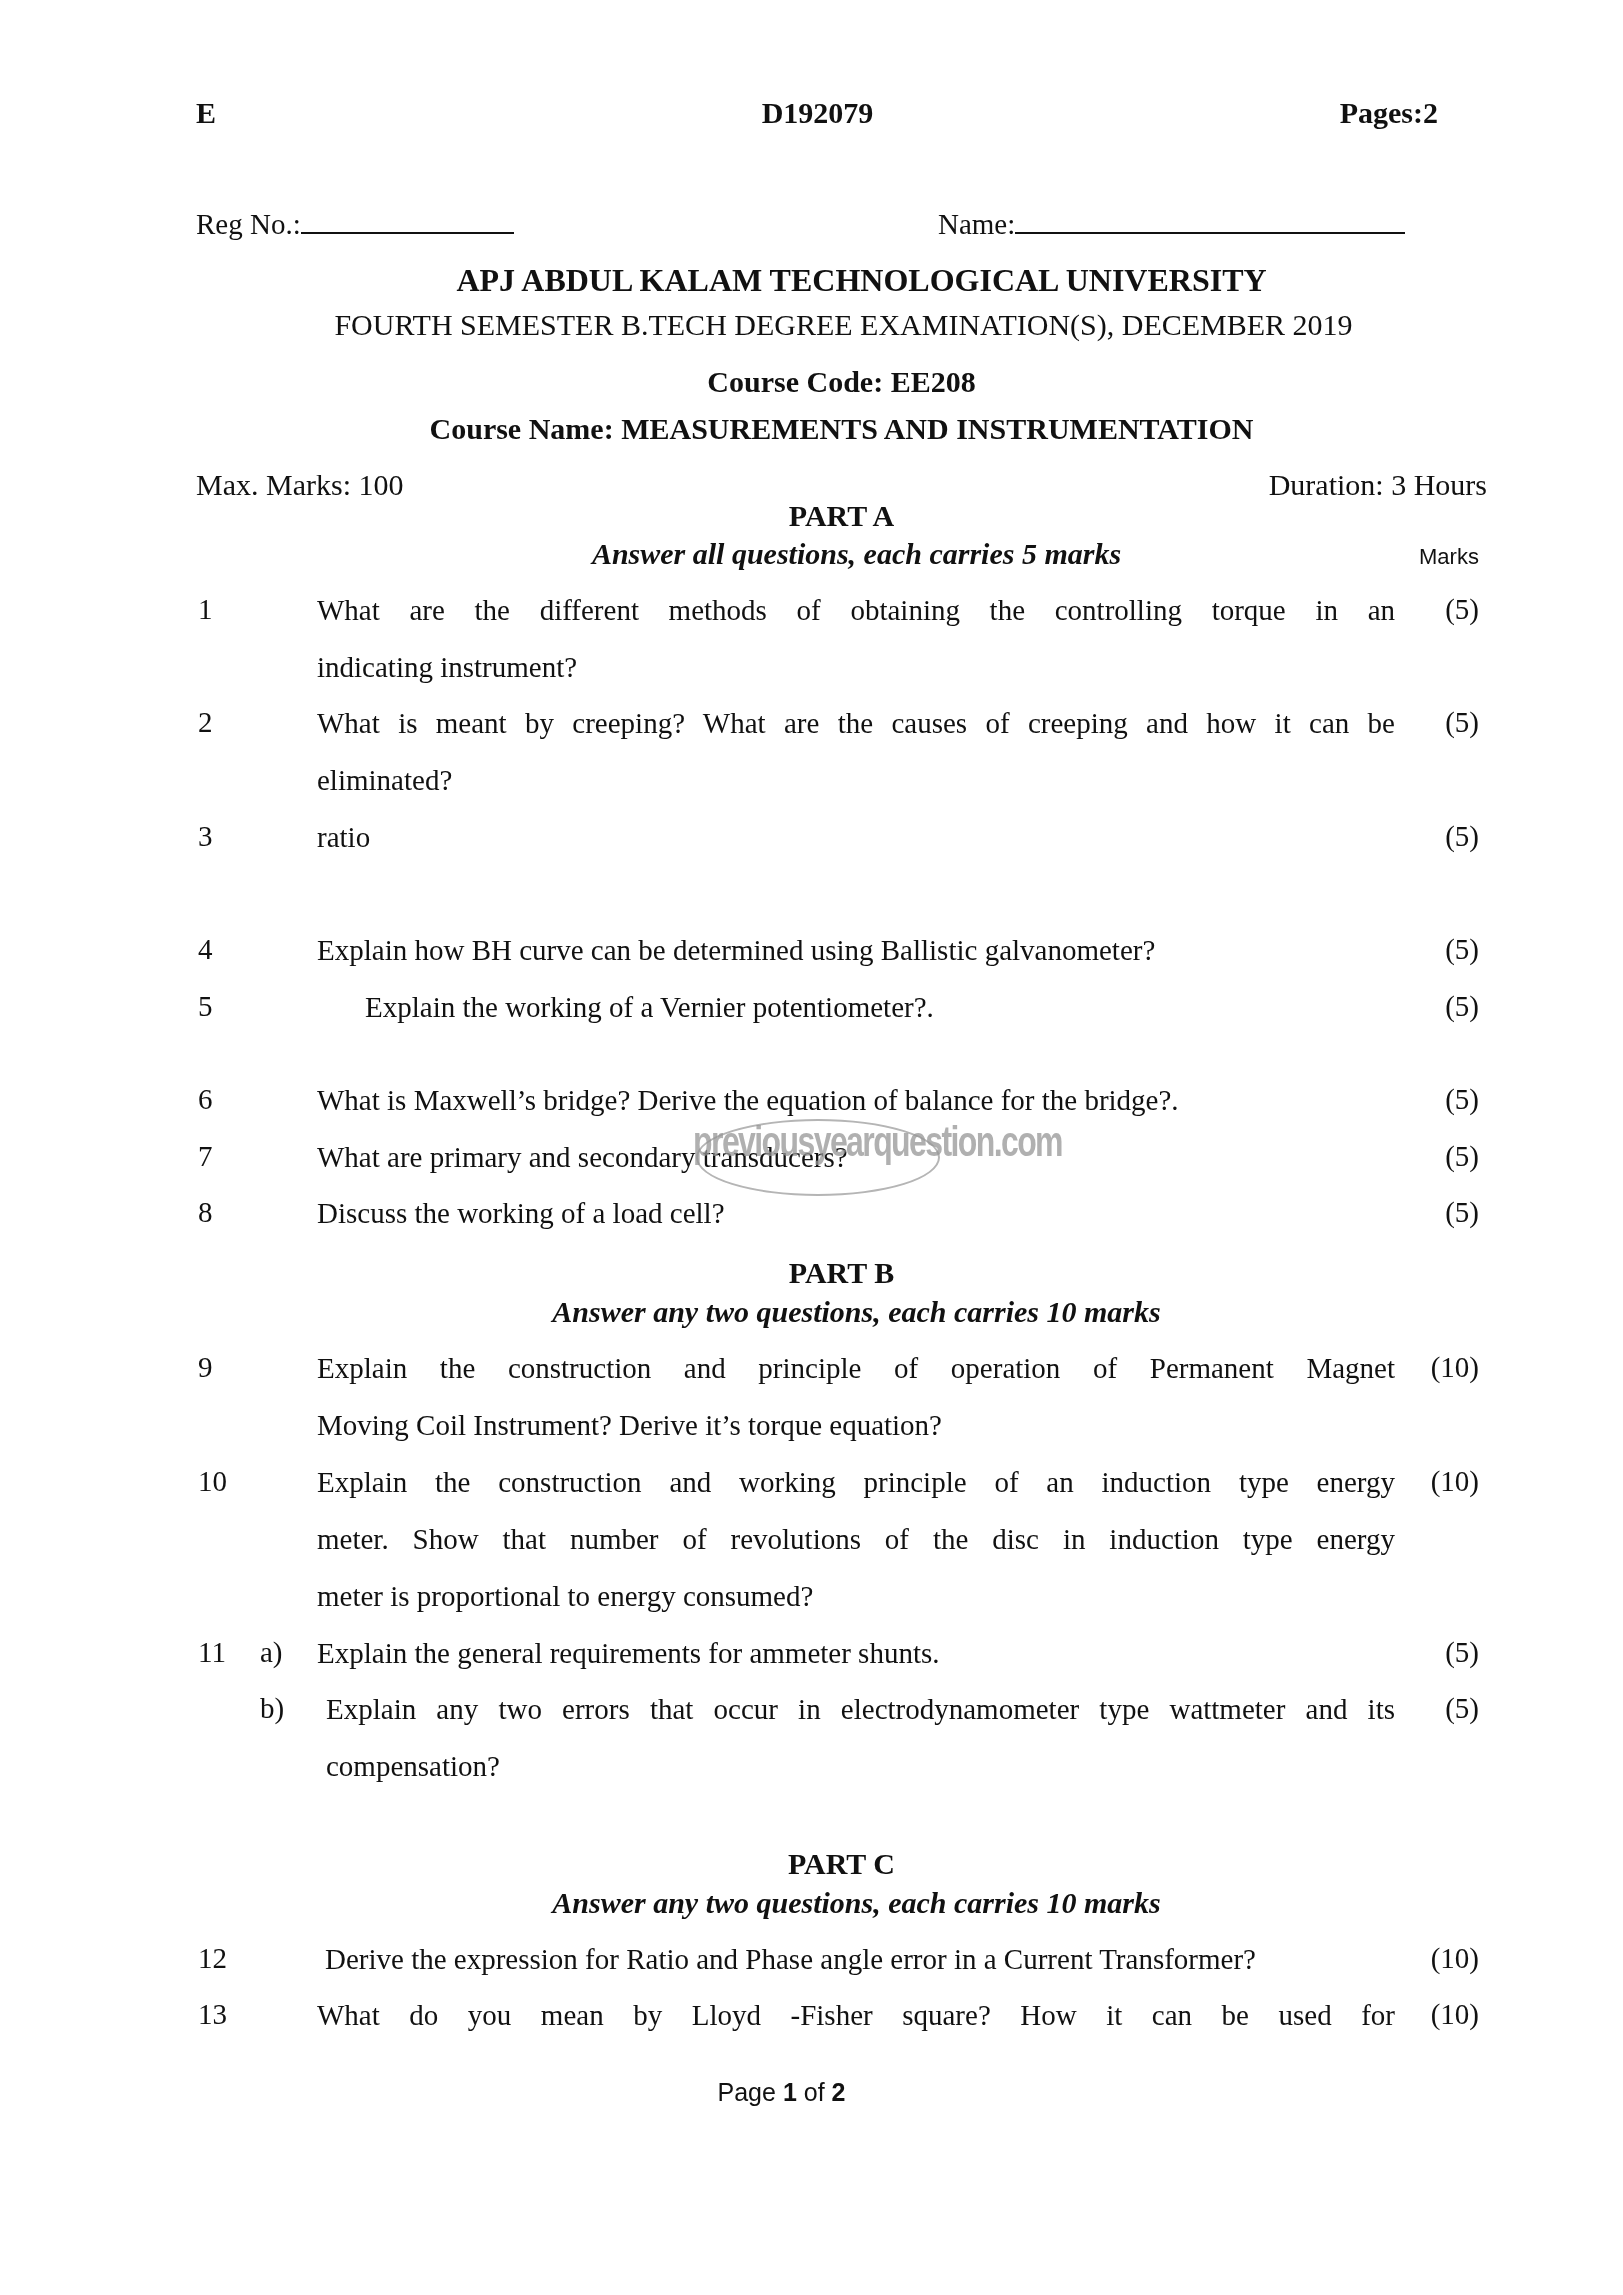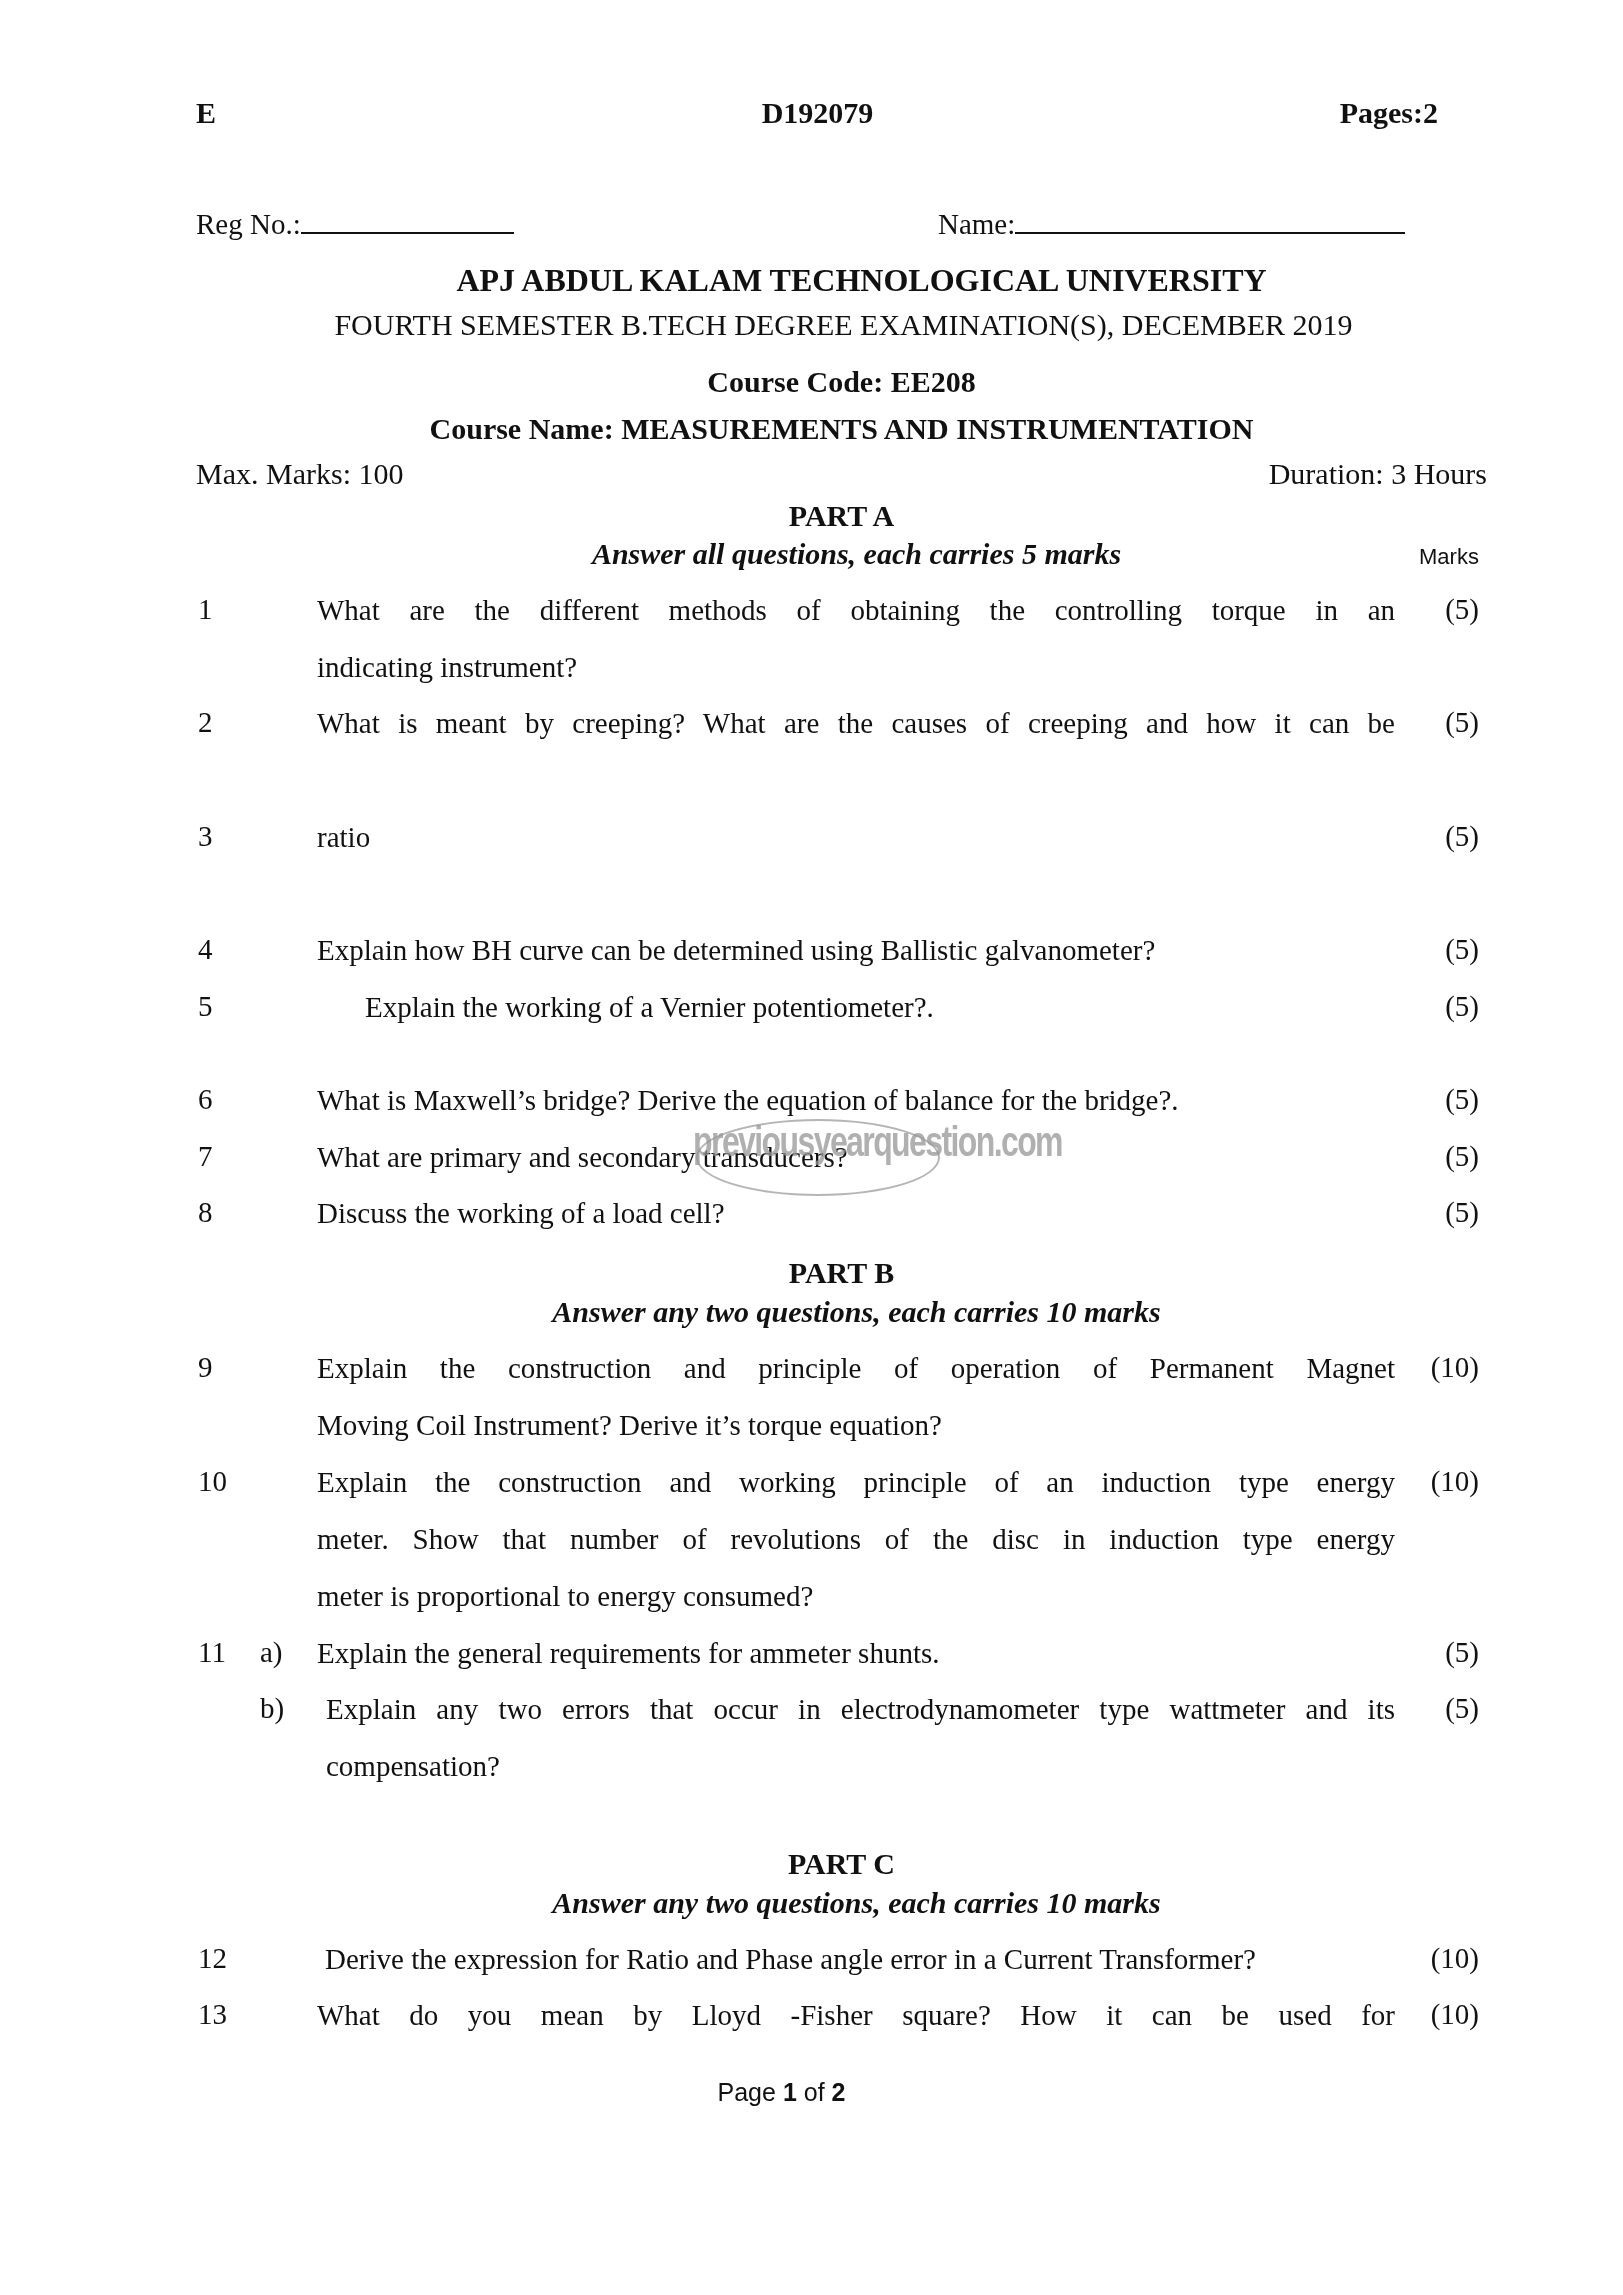--- a/index.html
+++ b/index.html
@@ -12,7 +12,7 @@
   .title1 { font-size: 32px; font-weight: bold; top: 262px; left: 65px; width: 1623px; text-align:center; }
   .title2 { font-size: 30px; top: 308px; left: 65px; width: 1623px; text-align:center; }
   .course { font-size: 30px; font-weight: bold; }
-  .meta { font-size: 30px; top: 457px; }
+  .meta { font-size: 30px; top: 468px; }
   .part { font-size: 30px; font-weight: bold; }
   .instr { font-size: 30px; font-weight: bold; font-style: italic; }
   .marks-head { font-family: "Liberation Sans", sans-serif; font-size: 22px; top: 544px; left: 1419px; }

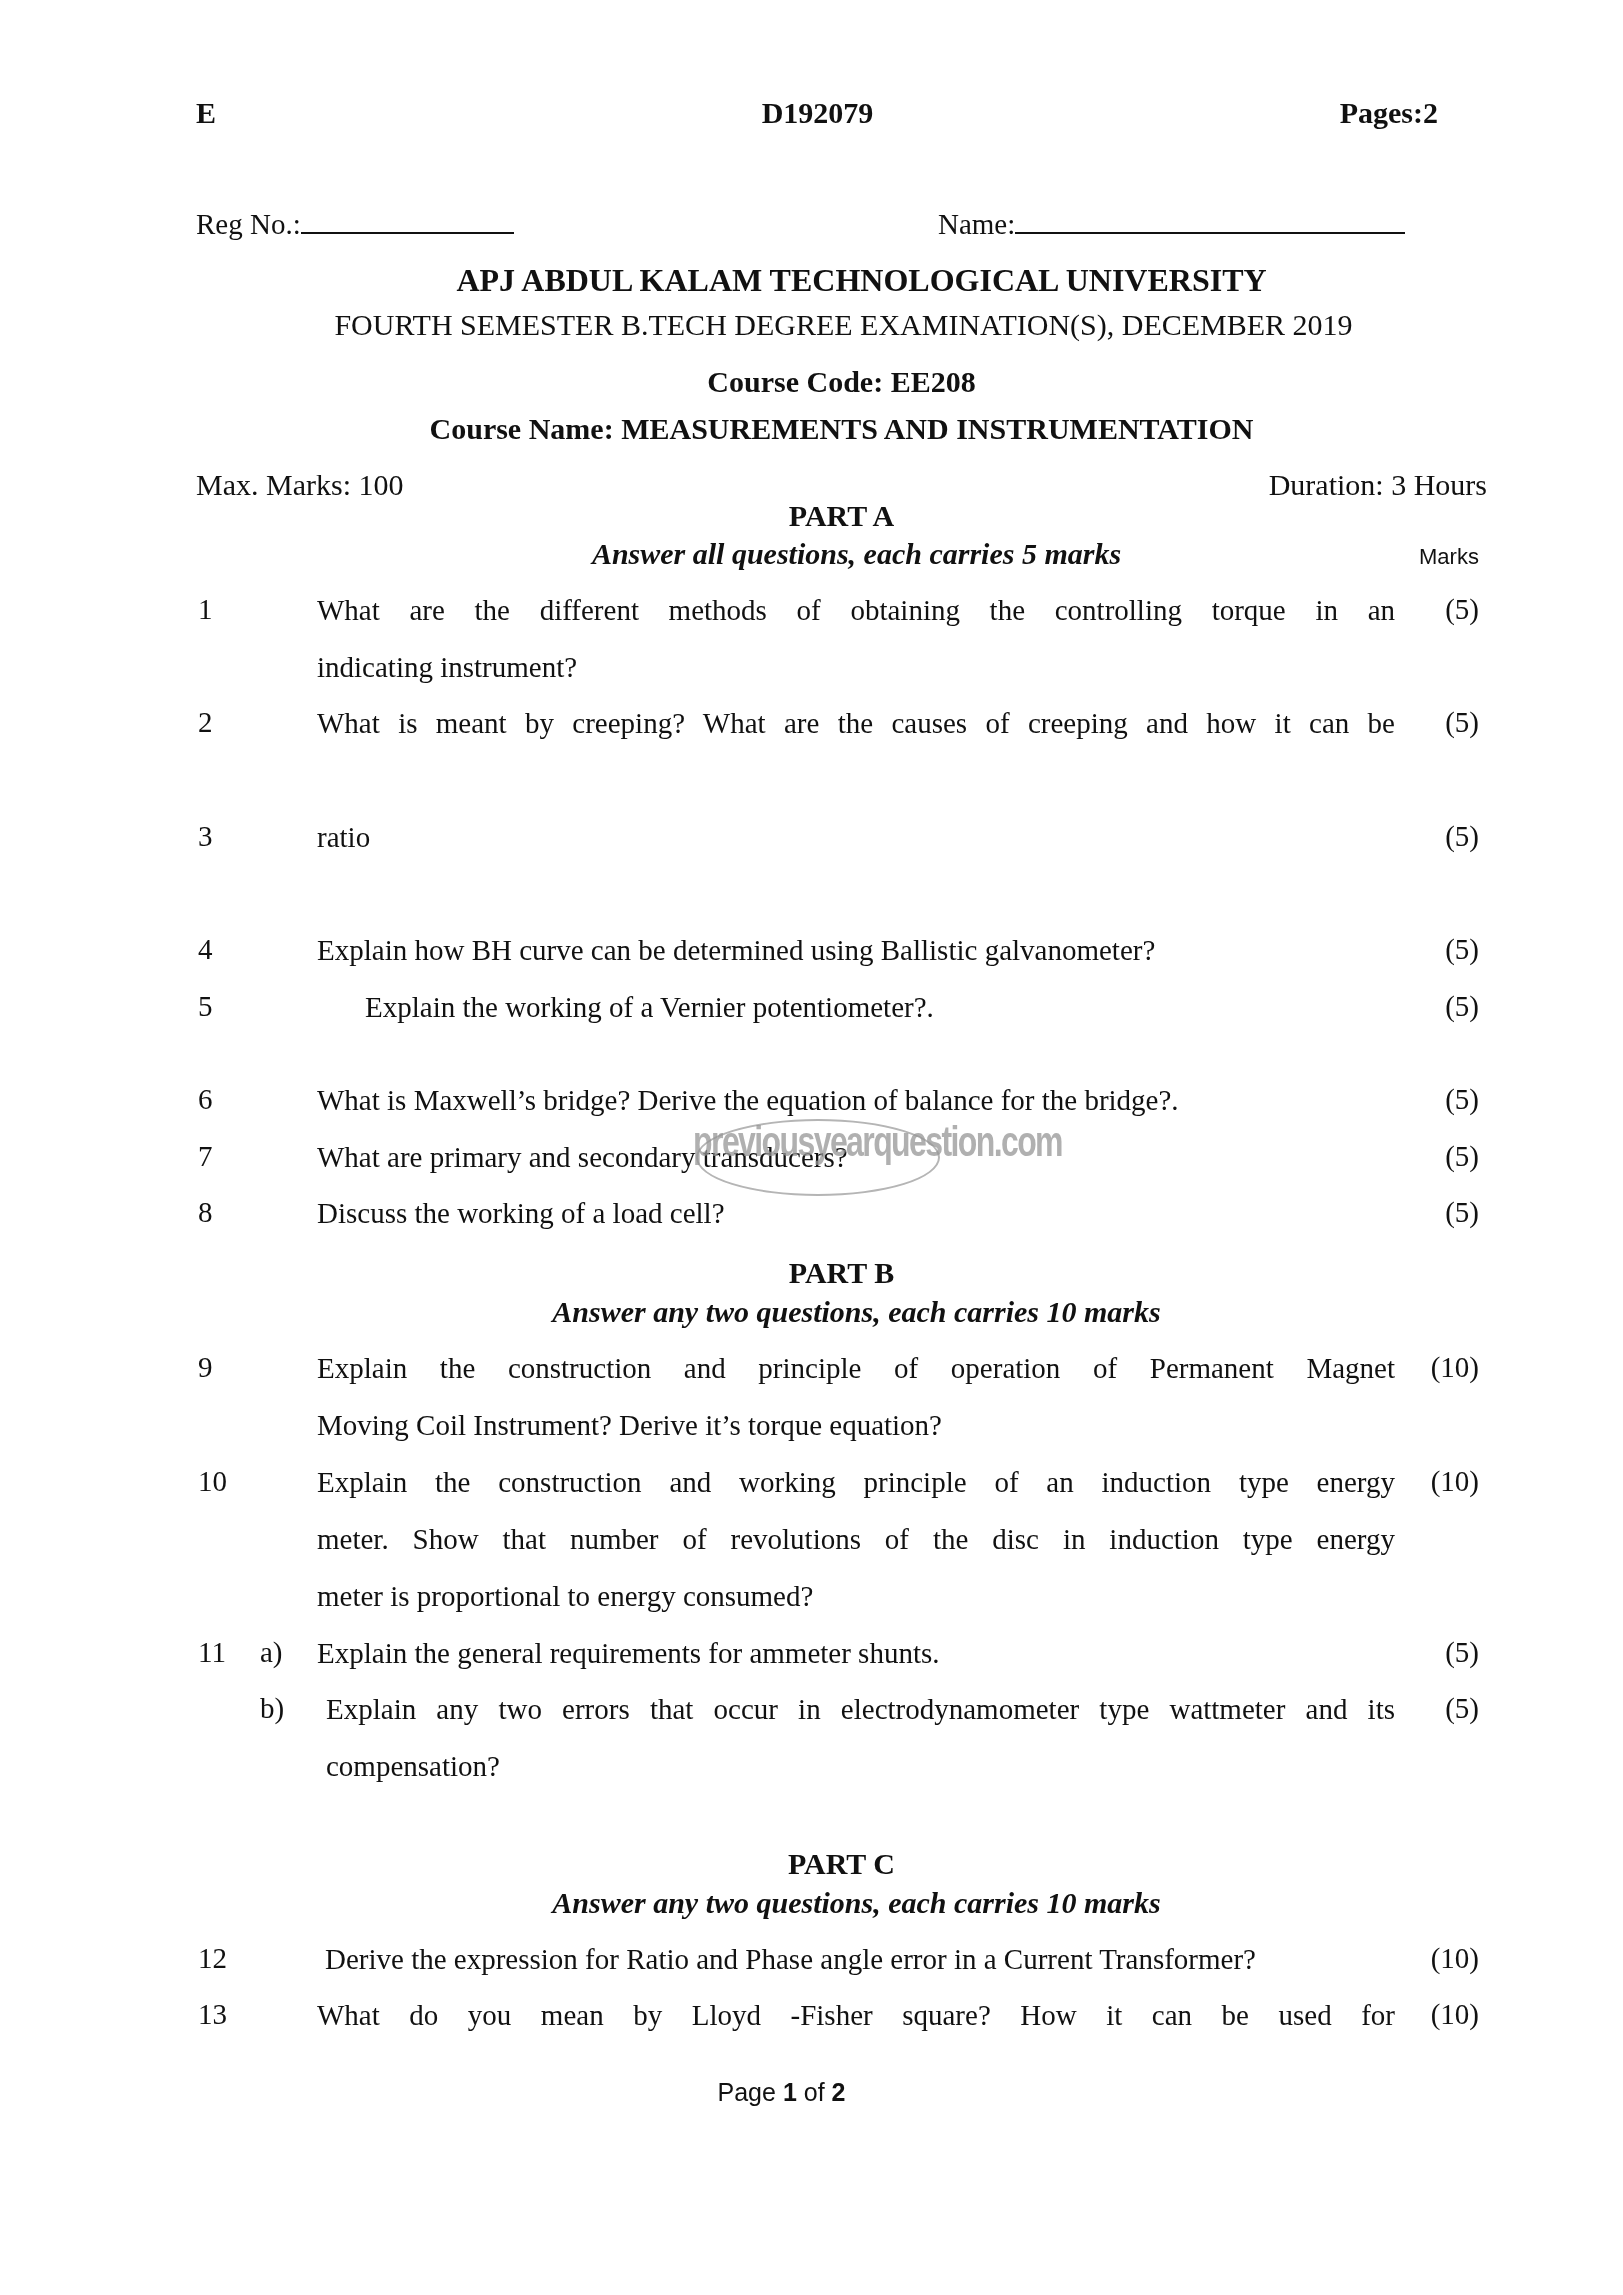--- a/index.html
+++ b/index.html
@@ -75,6 +75,7 @@
       <div class="qnum">2</div>
       <div class="qtext" style="top: -11.4px;">
         <span class="line just">What is meant by creeping? What are the causes of creeping and how it can be</span>
+        <span class="line">eliminated?</span>
       </div>
       <div class="qmark">(5)</div>
     </div>

